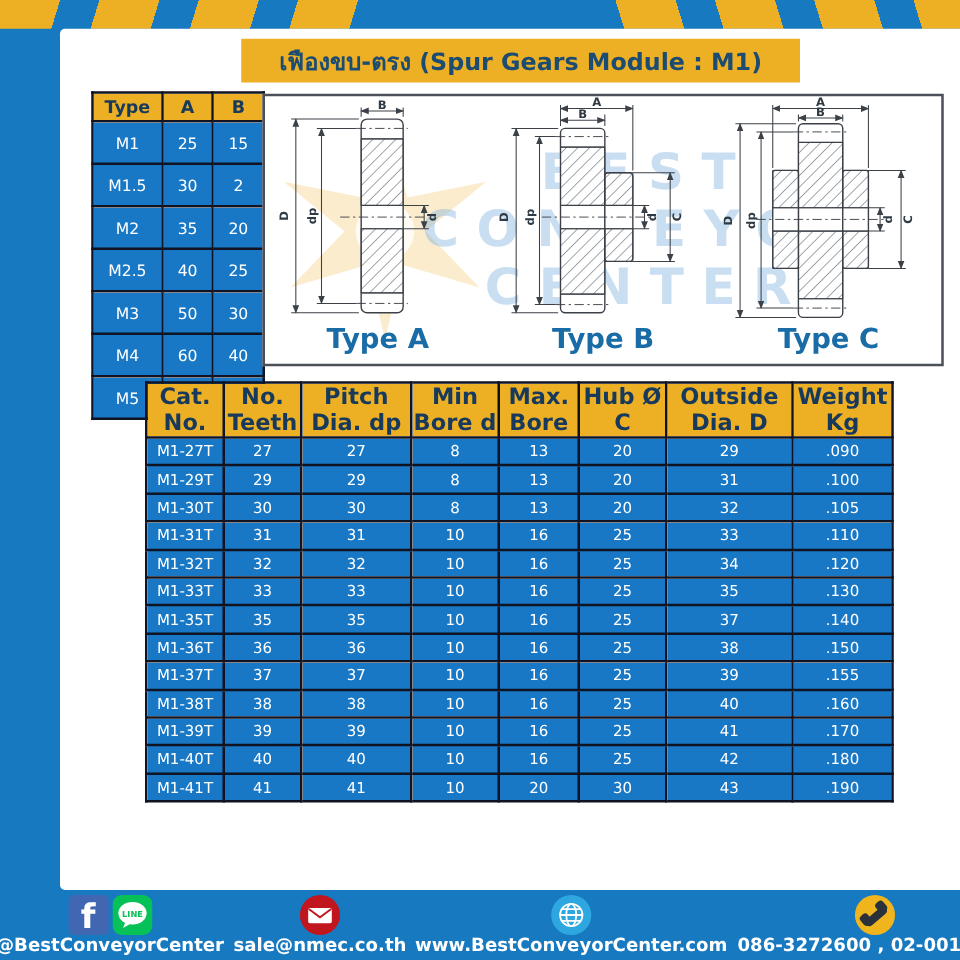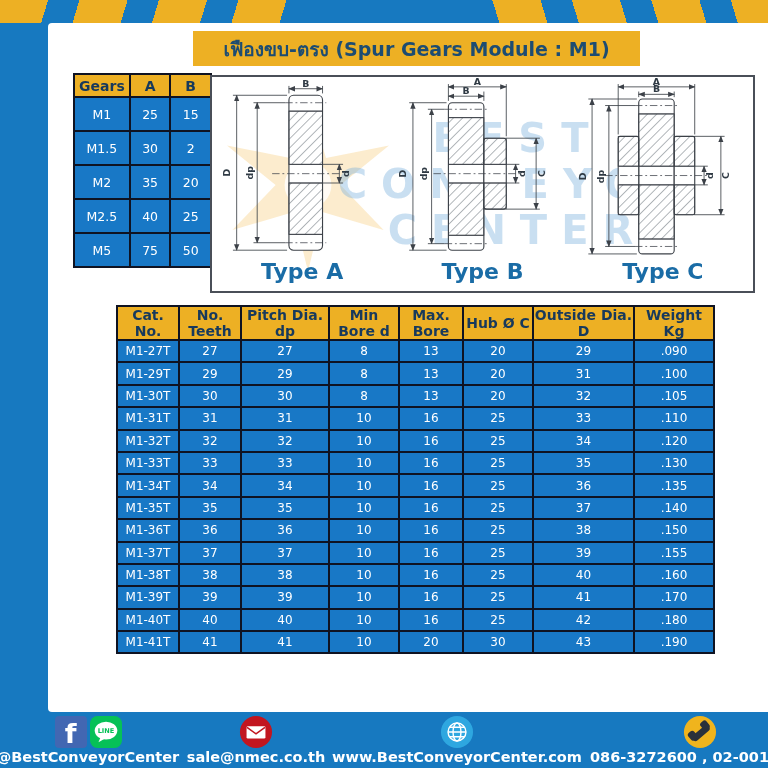--- a/index.html
+++ b/index.html
@@ -84,7 +84,7 @@
       </colgroup>
     <thead>
       <tr>
-        <th>Gears</th>
+        <th>Type</th>
         <th>A</th>
         <th>B</th>
       </tr>

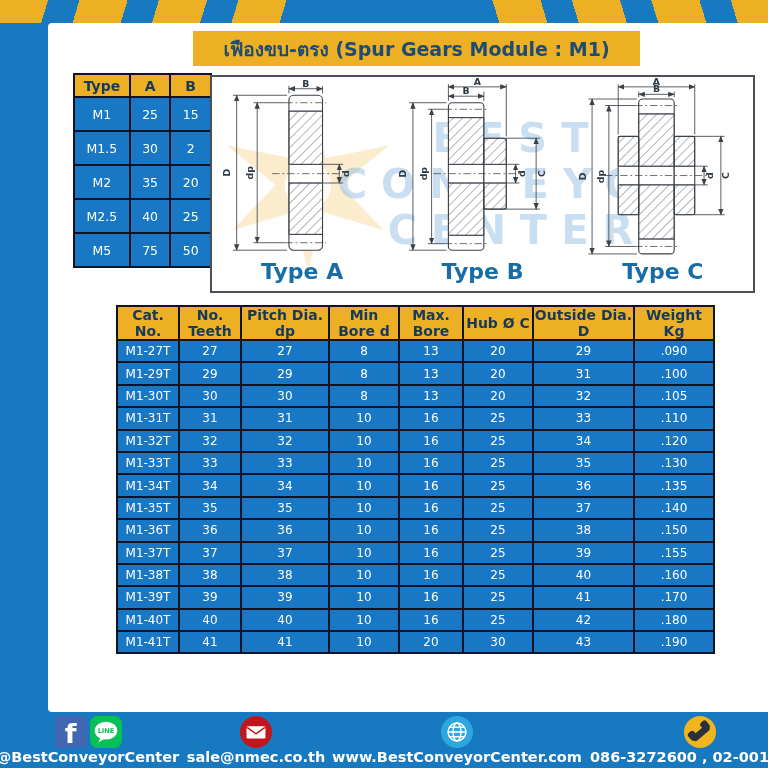--- a/index.html
+++ b/index.html
@@ -109,6 +109,11 @@
           <td>M2.5</td>
           <td>40</td>
           <td>25</td>
+        </tr>
+        <tr>
+          <td>M3</td>
+          <td>50</td>
+          <td>30</td>
         </tr>
         <tr>
           <td>M5</td>

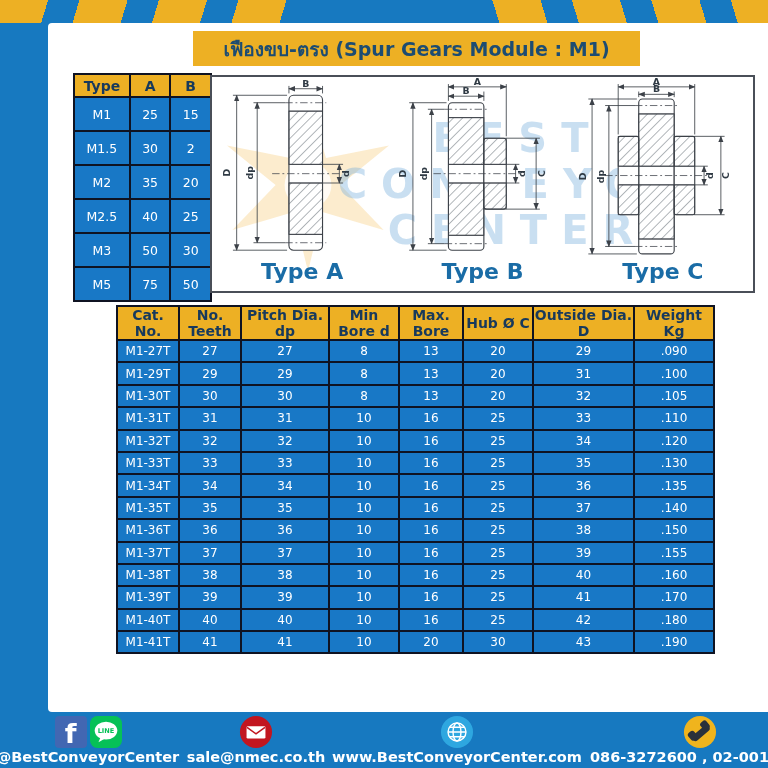--- a/index.html
+++ b/index.html
@@ -114,6 +114,11 @@
           <td>M3</td>
           <td>50</td>
           <td>30</td>
+        </tr>
+        <tr>
+          <td>M4</td>
+          <td>60</td>
+          <td>40</td>
         </tr>
         <tr>
           <td>M5</td>

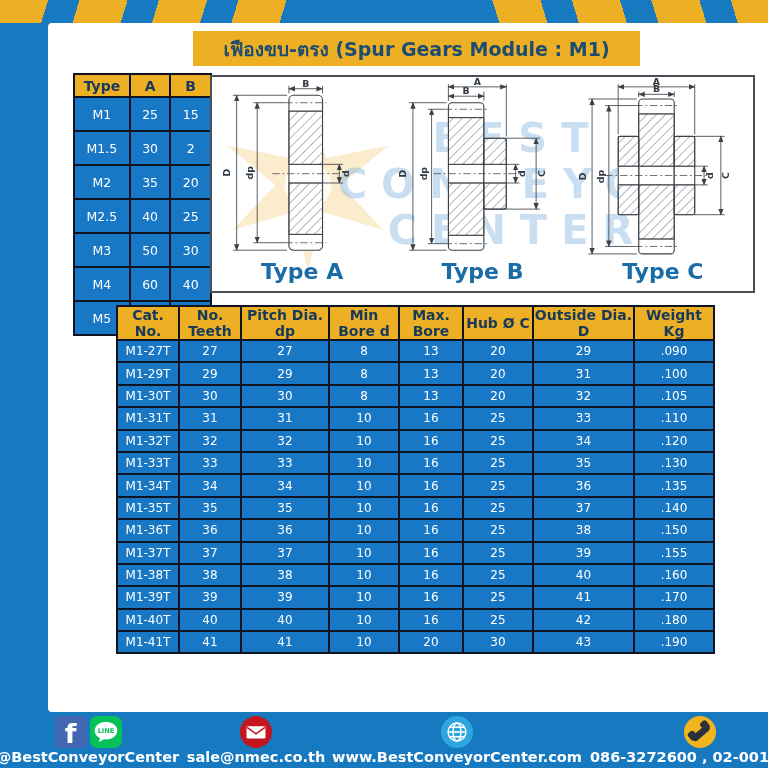--- a/index.html
+++ b/index.html
@@ -44,7 +44,7 @@
 
   
   .gear-table { position:absolute; left:68px; top:282px; width:597px; }
-  .gear-table th { height:23px; font-size:14px; }
+  .gear-table th { height:23px; font-size:18px; }
   .gear-table td { height:22.4px; font-size:12px; }
 
   

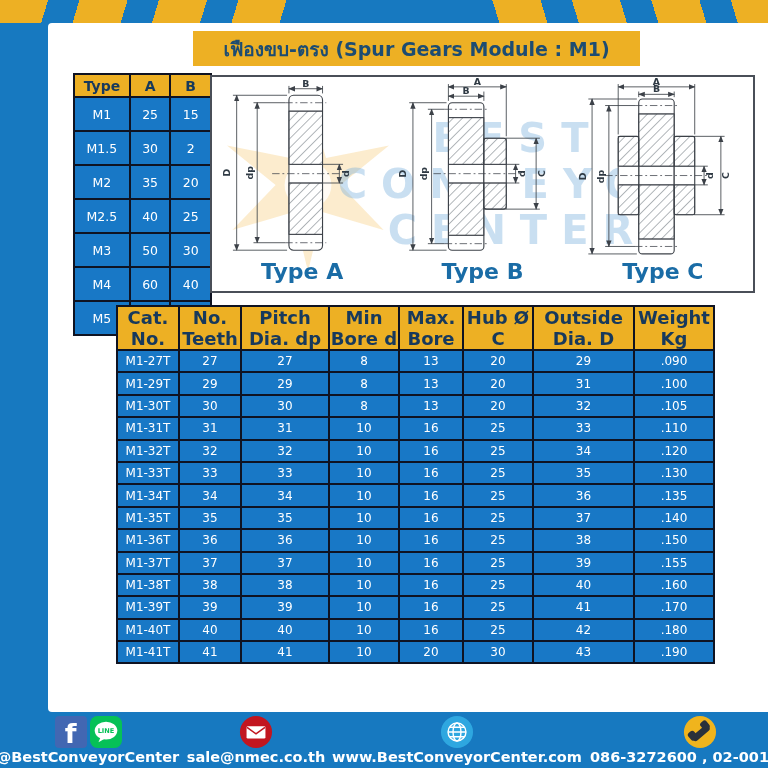--- a/index.html
+++ b/index.html
@@ -361,16 +361,6 @@
           <td>.130</td>
         </tr>
         <tr>
-          <td>M1-34T</td>
-          <td>34</td>
-          <td>34</td>
-          <td>10</td>
-          <td>16</td>
-          <td>25</td>
-          <td>36</td>
-          <td>.135</td>
-        </tr>
-        <tr>
           <td>M1-35T</td>
           <td>35</td>
           <td>35</td>

